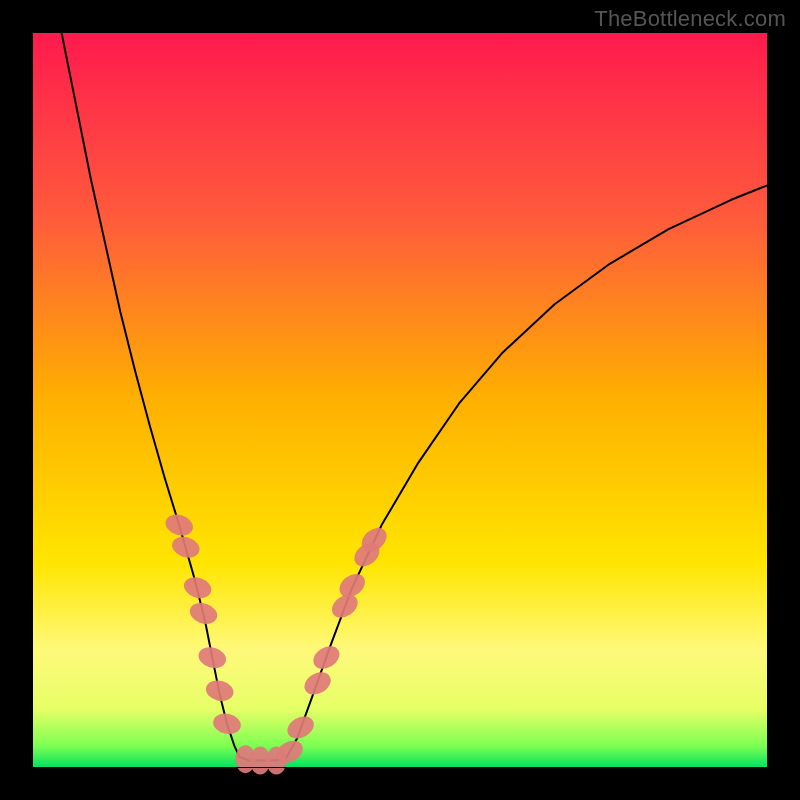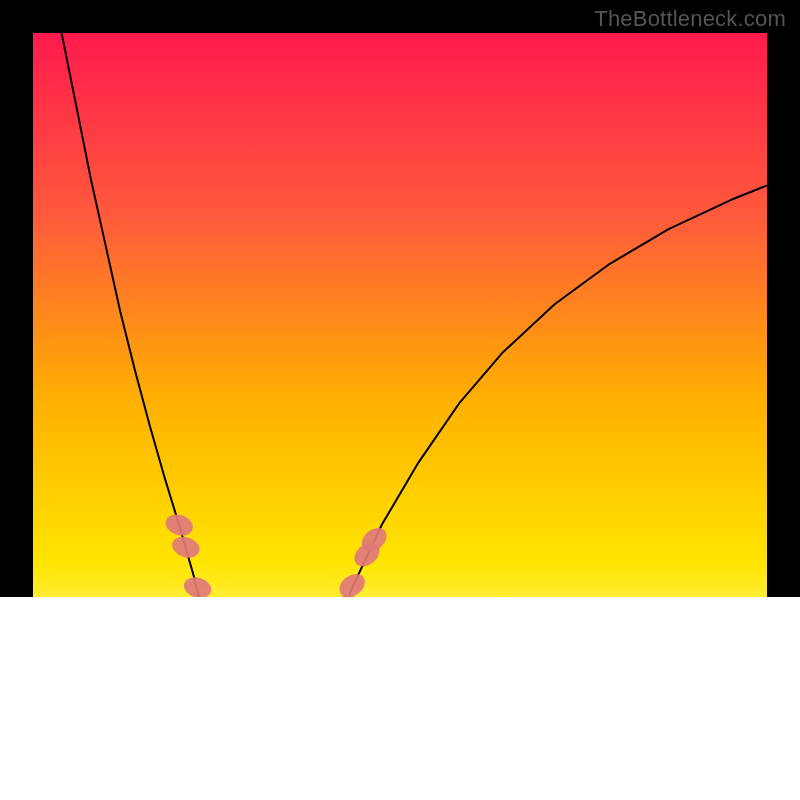--- a/index.html
+++ b/index.html
@@ -10,7 +10,7 @@
   }
   .wrap {
     width: 800px;
-    height: 597px;
+    height: 800px;
     position: relative;
   }
   .watermark {

